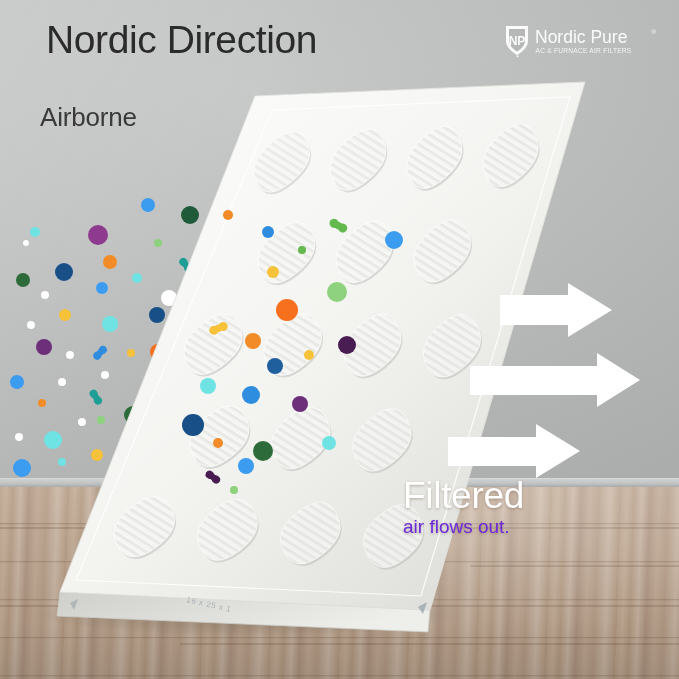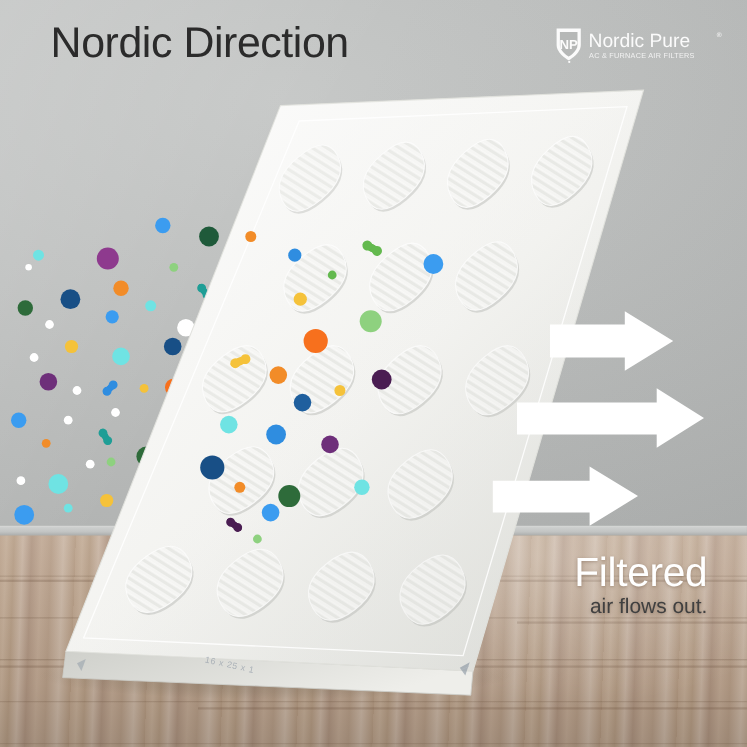--- a/index.html
+++ b/index.html
@@ -343,6 +343,7 @@
 <div class="title">Nordic Direction</div>
 
 <div class="sub-block">
+  <div class="sub-l1">Airborne</div>
 </div>
 
 <div class="filtered-block">

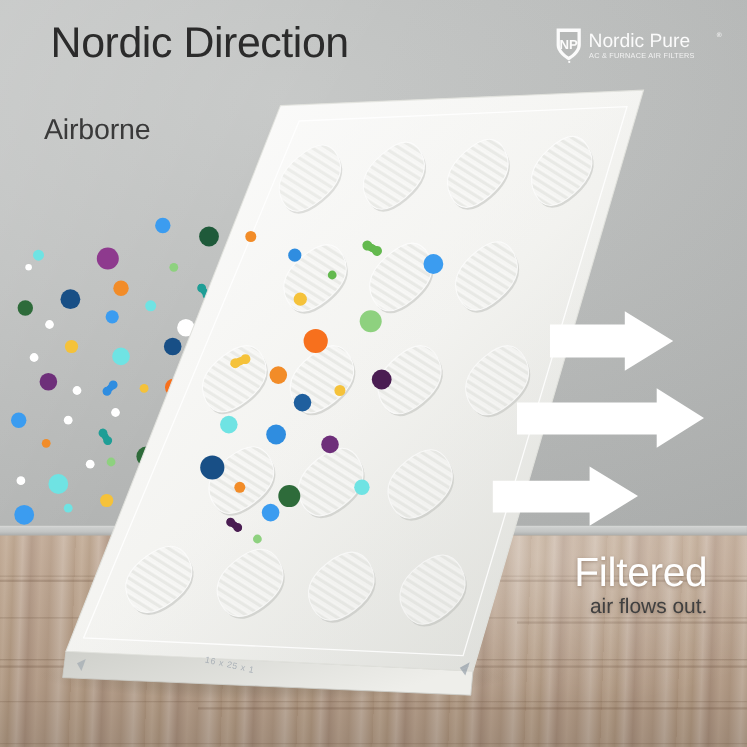--- a/index.html
+++ b/index.html
@@ -77,7 +77,7 @@
   .sub-l3 { font-size:17px; color:#4a4a4a; margin-top:2px; letter-spacing:0px; }
 
   .filtered-block {
-    position:absolute; right:36px; top:501px; text-align:right; width:240px;
+    position:absolute; right:36px; top:476px; text-align:left; width:240px;
   }
   .filtered-l1 {
     font-size:37px; color:#ffffff; line-height:40px; letter-spacing:-0.3px;

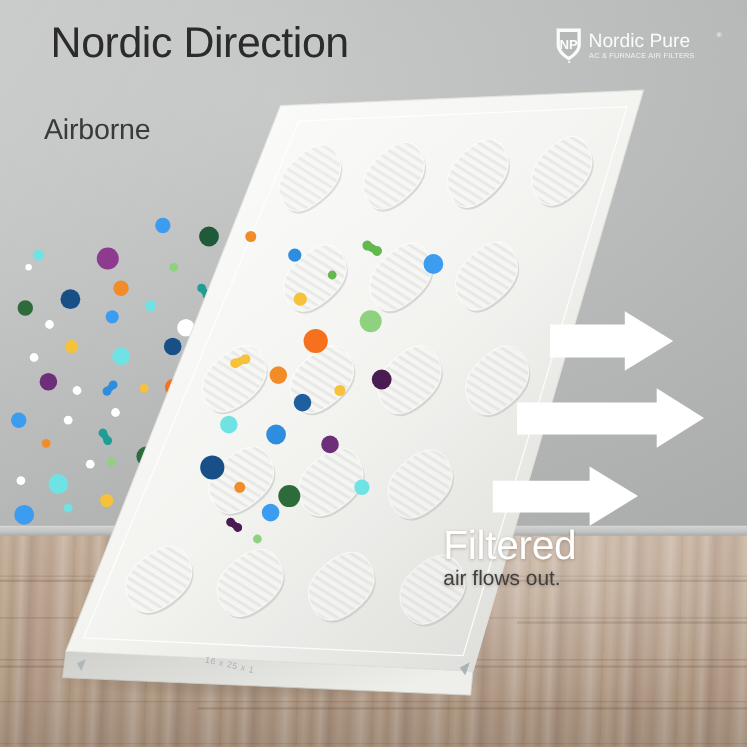--- a/index.html
+++ b/index.html
@@ -84,7 +84,7 @@
     text-shadow:0 1px 3px rgba(80,55,35,.35);
   }
   .filtered-l2 {
-    font-size:19px; color:#404040; letter-spacing:0px;
+    font-size:19px; color:#6d28d9; letter-spacing:0px;
     text-shadow:0 1px 3px rgba(80,55,35,.35);
   }
 

